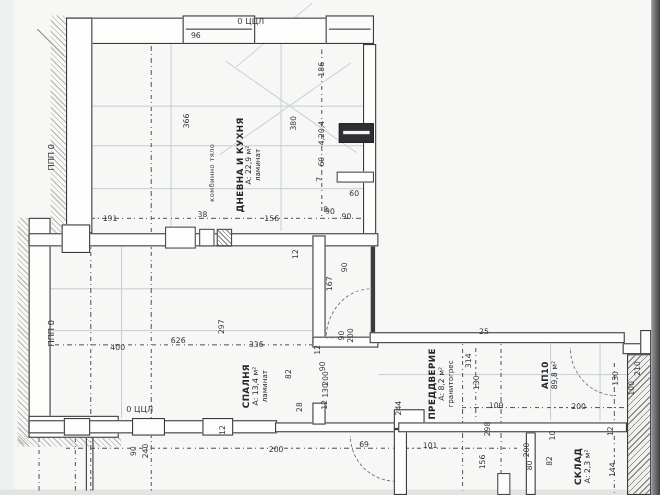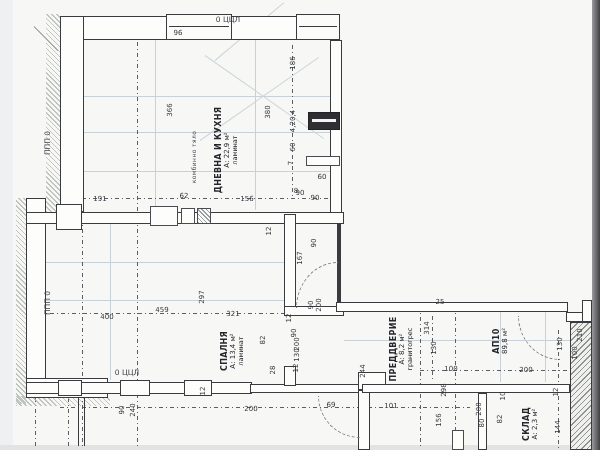--- a/index.html
+++ b/index.html
@@ -168,7 +168,7 @@
       <span class="dim " style="left: 322px; top: 177px;">60</span>
       <span class="dim " style="left: 300px; top: 193px;">90</span>
       <span class="dim " style="left: 100px; top: 199px;">191</span>
-      <span class="dim " style="left: 184px; top: 196px;">62</span>
+      <span class="dim " style="left: 184px; top: 196px;">38</span>
       <span class="dim " style="left: 247px; top: 199px;">156</span>
       <span class="dim " style="left: 296px; top: 191px;">8</span>
       <span class="dim " style="left: 315px; top: 198px;">90</span>

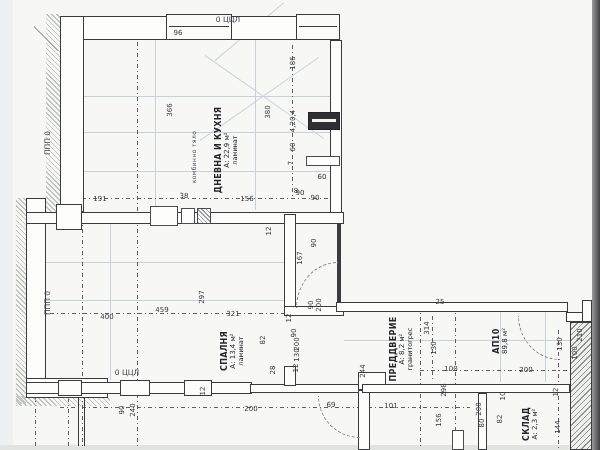--- a/index.html
+++ b/index.html
@@ -186,7 +186,7 @@
       <span class="dim rv " style="left: 296px; top: 368px;">12</span>
       <span class="dim rv " style="left: 202px; top: 297px;">297</span>
       <span class="dim " style="left: 107px; top: 317px;">400</span>
-      <span class="dim " style="left: 162px; top: 310px;">459</span>
+      <span class="dim " style="left: 162px; top: 310px;">626</span>
       <span class="dim " style="left: 233px; top: 314px;">321</span>
       <span class="dim rv " style="left: 122px; top: 410px;">90</span>
       <span class="dim rv " style="left: 133px; top: 410px;">240</span>

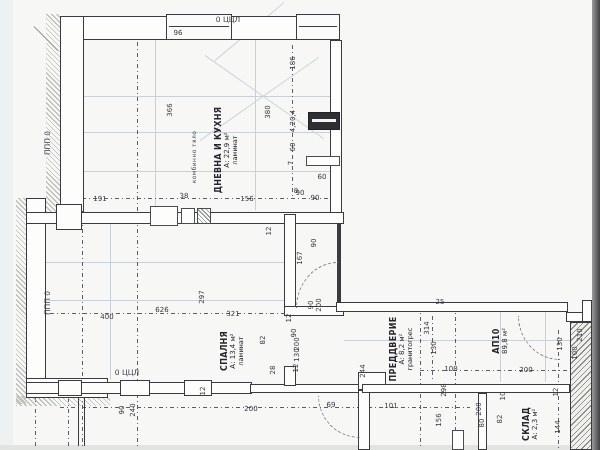--- a/index.html
+++ b/index.html
@@ -187,7 +187,7 @@
       <span class="dim rv " style="left: 202px; top: 297px;">297</span>
       <span class="dim " style="left: 107px; top: 317px;">400</span>
       <span class="dim " style="left: 162px; top: 310px;">626</span>
-      <span class="dim " style="left: 233px; top: 314px;">321</span>
+      <span class="dim " style="left: 233px; top: 314px;">336</span>
       <span class="dim rv " style="left: 122px; top: 410px;">90</span>
       <span class="dim rv " style="left: 133px; top: 410px;">240</span>
       <span class="dim rv " style="left: 203px; top: 391px;">12</span>

